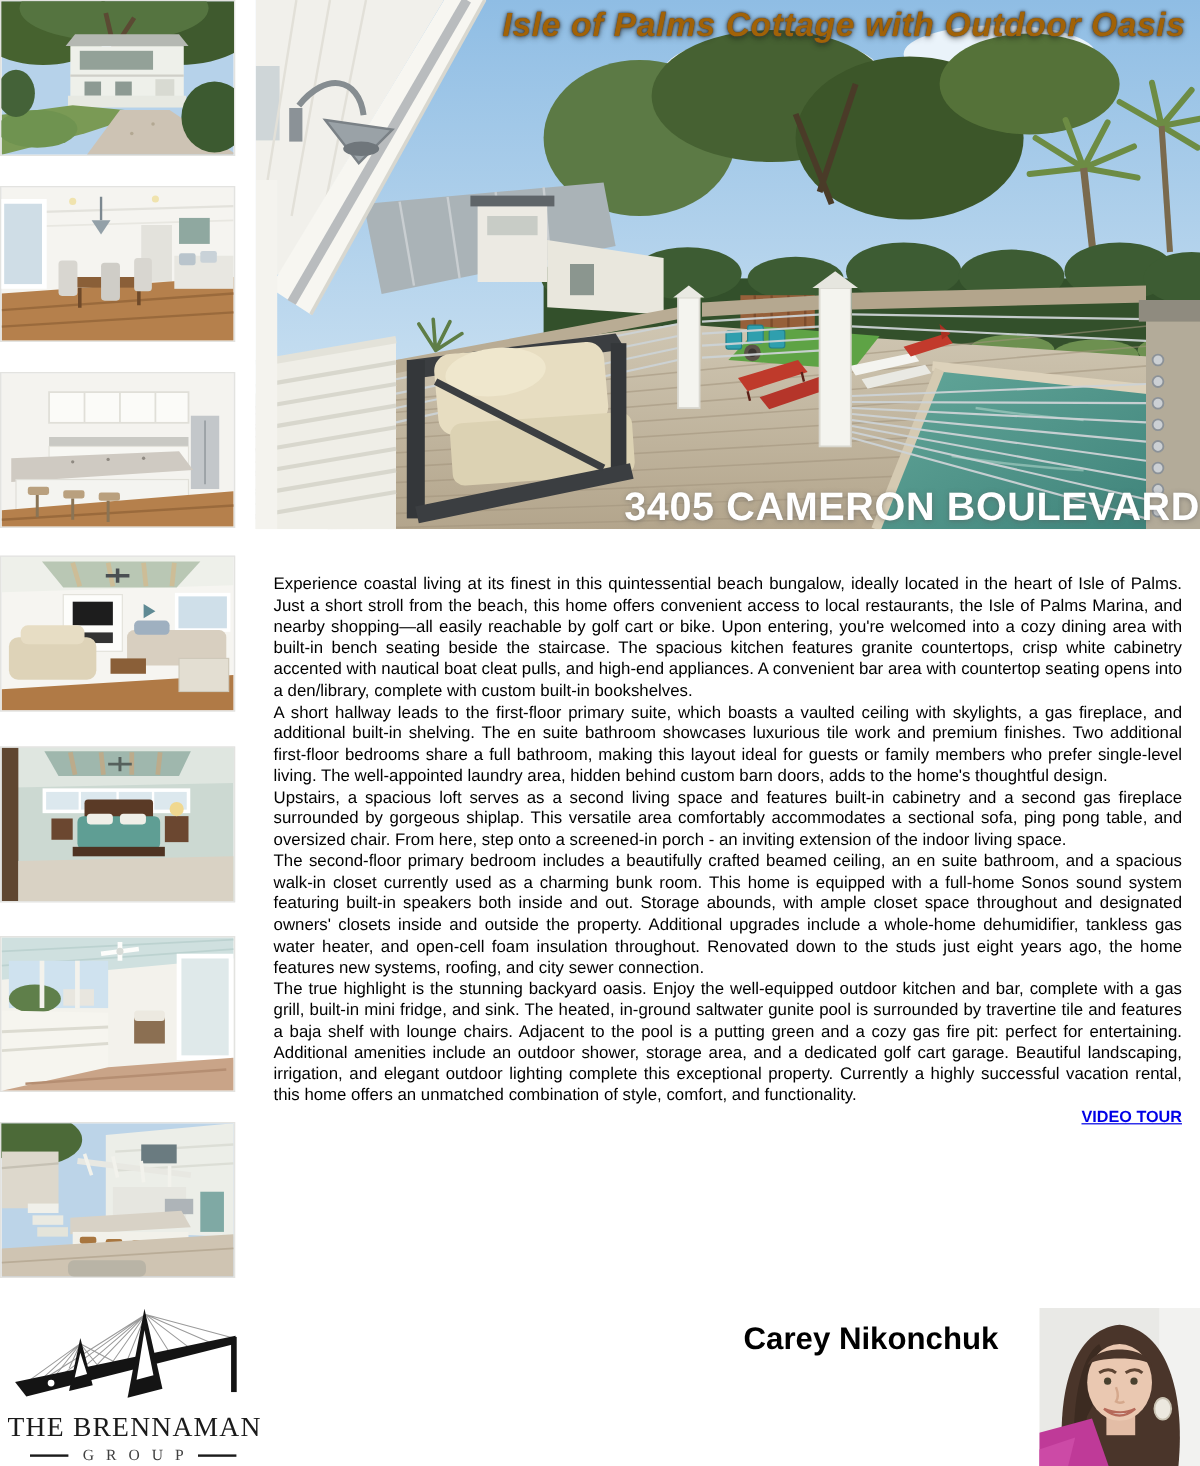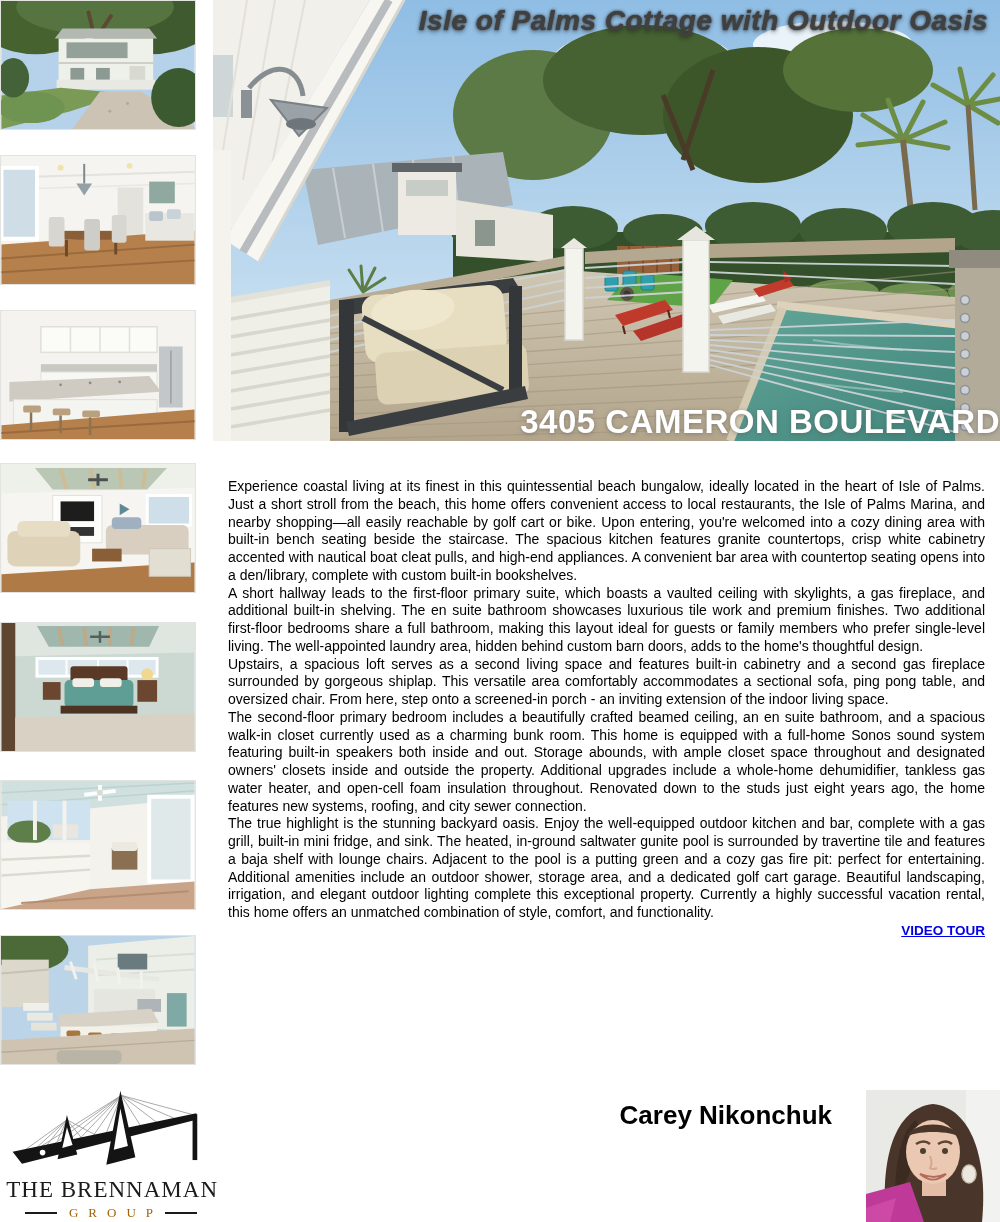--- a/index.html
+++ b/index.html
@@ -13,7 +13,7 @@
   .hero{position:absolute;left:213px;top:0;width:787px;height:441px;overflow:hidden;}
   .hero > svg{position:absolute;left:0;top:0;width:787px;height:441px;}
   .hero-banner{position:absolute;top:5px;right:12px;font-size:28px;font-weight:bold;font-style:italic;
-        color:#404040;letter-spacing:.5px;
+        color:#a16207;letter-spacing:.5px;
         text-shadow:0 0 3px rgba(60,60,60,.95),0 2px 5px rgba(0,0,0,.45),0 0 1px #555;}
   .hero-street{position:absolute;bottom:0;left:0;width:100%;text-align:right;
         font-size:33px;font-weight:bold;color:#fff;letter-spacing:.5px;white-space:nowrap;

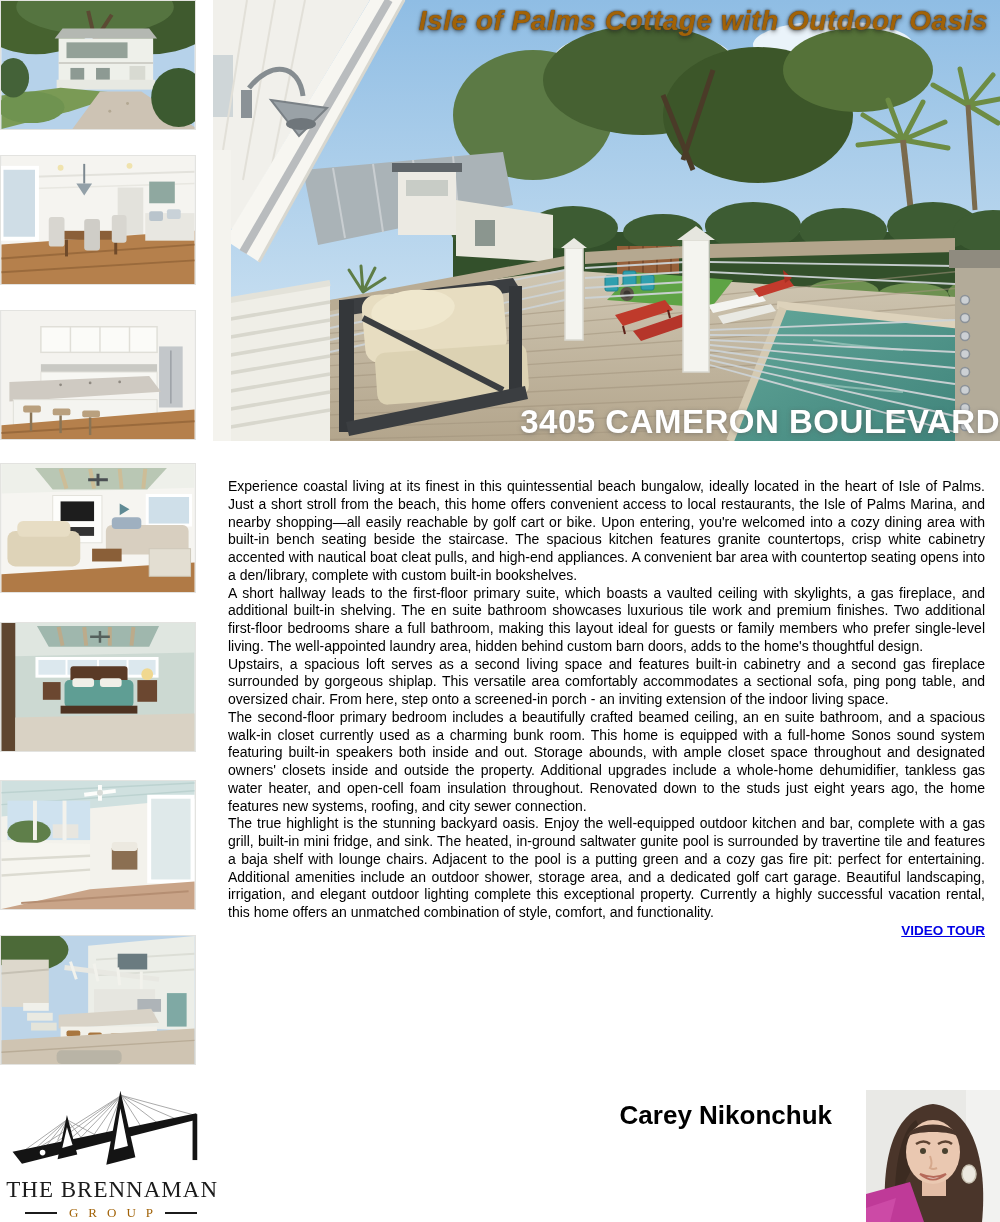--- a/index.html
+++ b/index.html
@@ -36,7 +36,7 @@
   .logo-group-row{display:flex;align-items:center;justify-content:center;margin-top:2px;}
   .logo-rule{height:2px;background:#1b1b1b;width:32px;}
   .logo-group{font-family:"Liberation Serif", serif;font-size:13px;letter-spacing:10px;
-        color:#a16207;padding:0 2px 0 12px;white-space:nowrap;}
+        color:#404040;padding:0 2px 0 12px;white-space:nowrap;}
   .agent{position:absolute;left:330px;top:1100px;width:502px;text-align:right;}
   .agent-name{font-size:26px;font-weight:bold;line-height:30px;margin-bottom:16px;}
   .agent-line{font-size:19.5px;line-height:27px;}

